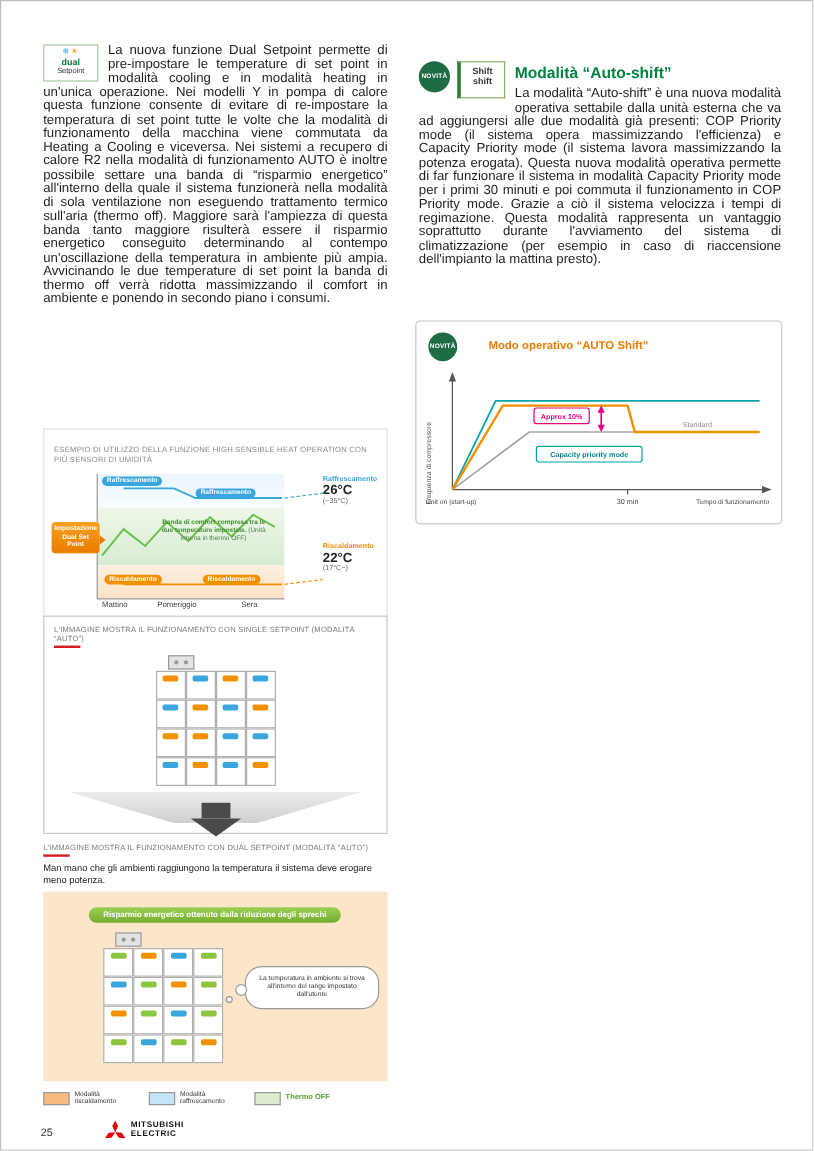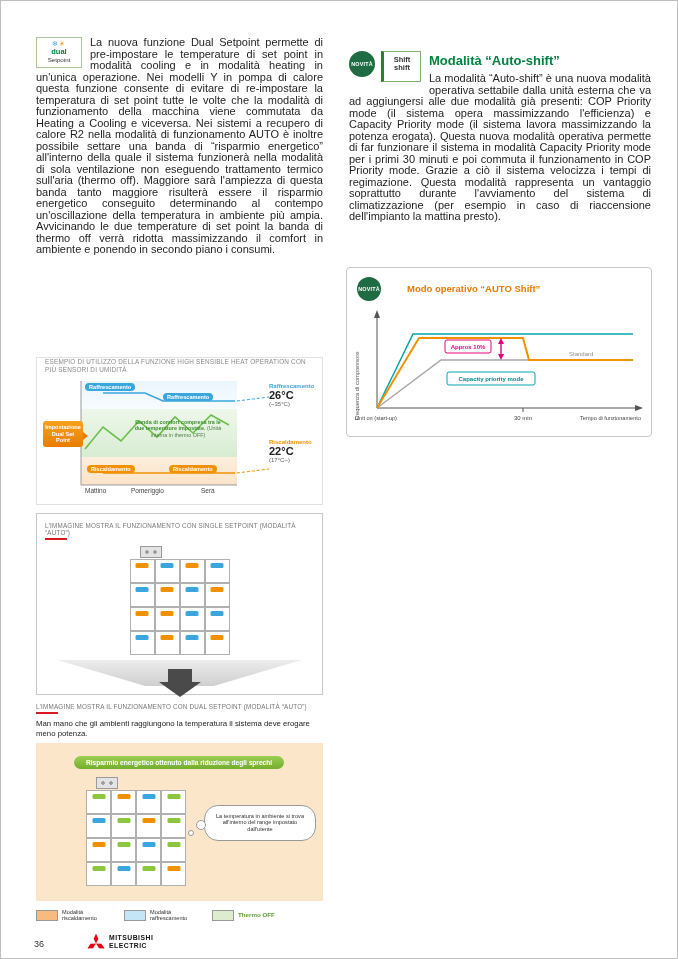--- a/index.html
+++ b/index.html
@@ -26,7 +26,7 @@
   .hdr-right .float-ico { display:flex; align-items:flex-start; gap:6px; }
 
   
-  .chart1 { position:absolute; left:35px; top:356px; width:287px; border:1px solid #e2e2e2; padding:0 6px 5px 8px; background:#fff; }
+  .chart1 { position:absolute; left:35px; top:356px; width:287px; border:1px solid #e2e2e2; padding:14px 6px 5px 8px; background:#fff; }
   .cap { font-size:6.4px; color:#8a8a8a; letter-spacing:.2px; line-height:8px; text-transform:uppercase; }
   .plot { position:relative; height:118px; margin-top:7px; }
   .zone { position:absolute; left:36px; width:156px; }

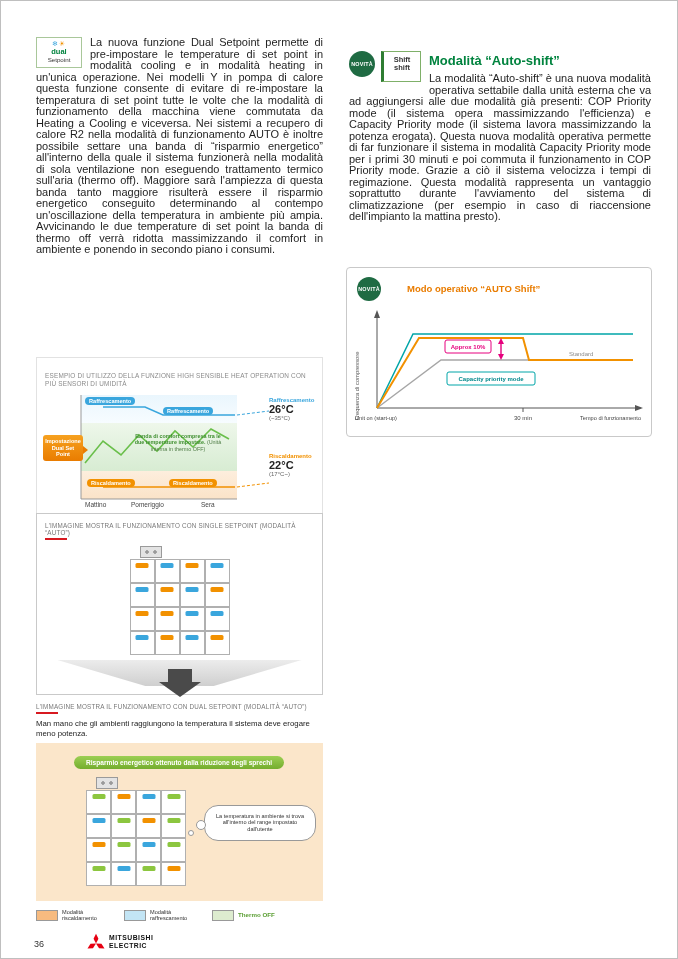--- a/index.html
+++ b/index.html
@@ -331,7 +331,7 @@
     </svg>
   </section>
 
-  <div class="page-num">36</div>
+  <div class="page-num">25</div>
   <div class="logo">
     <svg width="18" height="17" viewBox="-1 0 22 19">
       <polygon points="10,0 13,6 10,12 7,6" fill="#e60012"></polygon>

